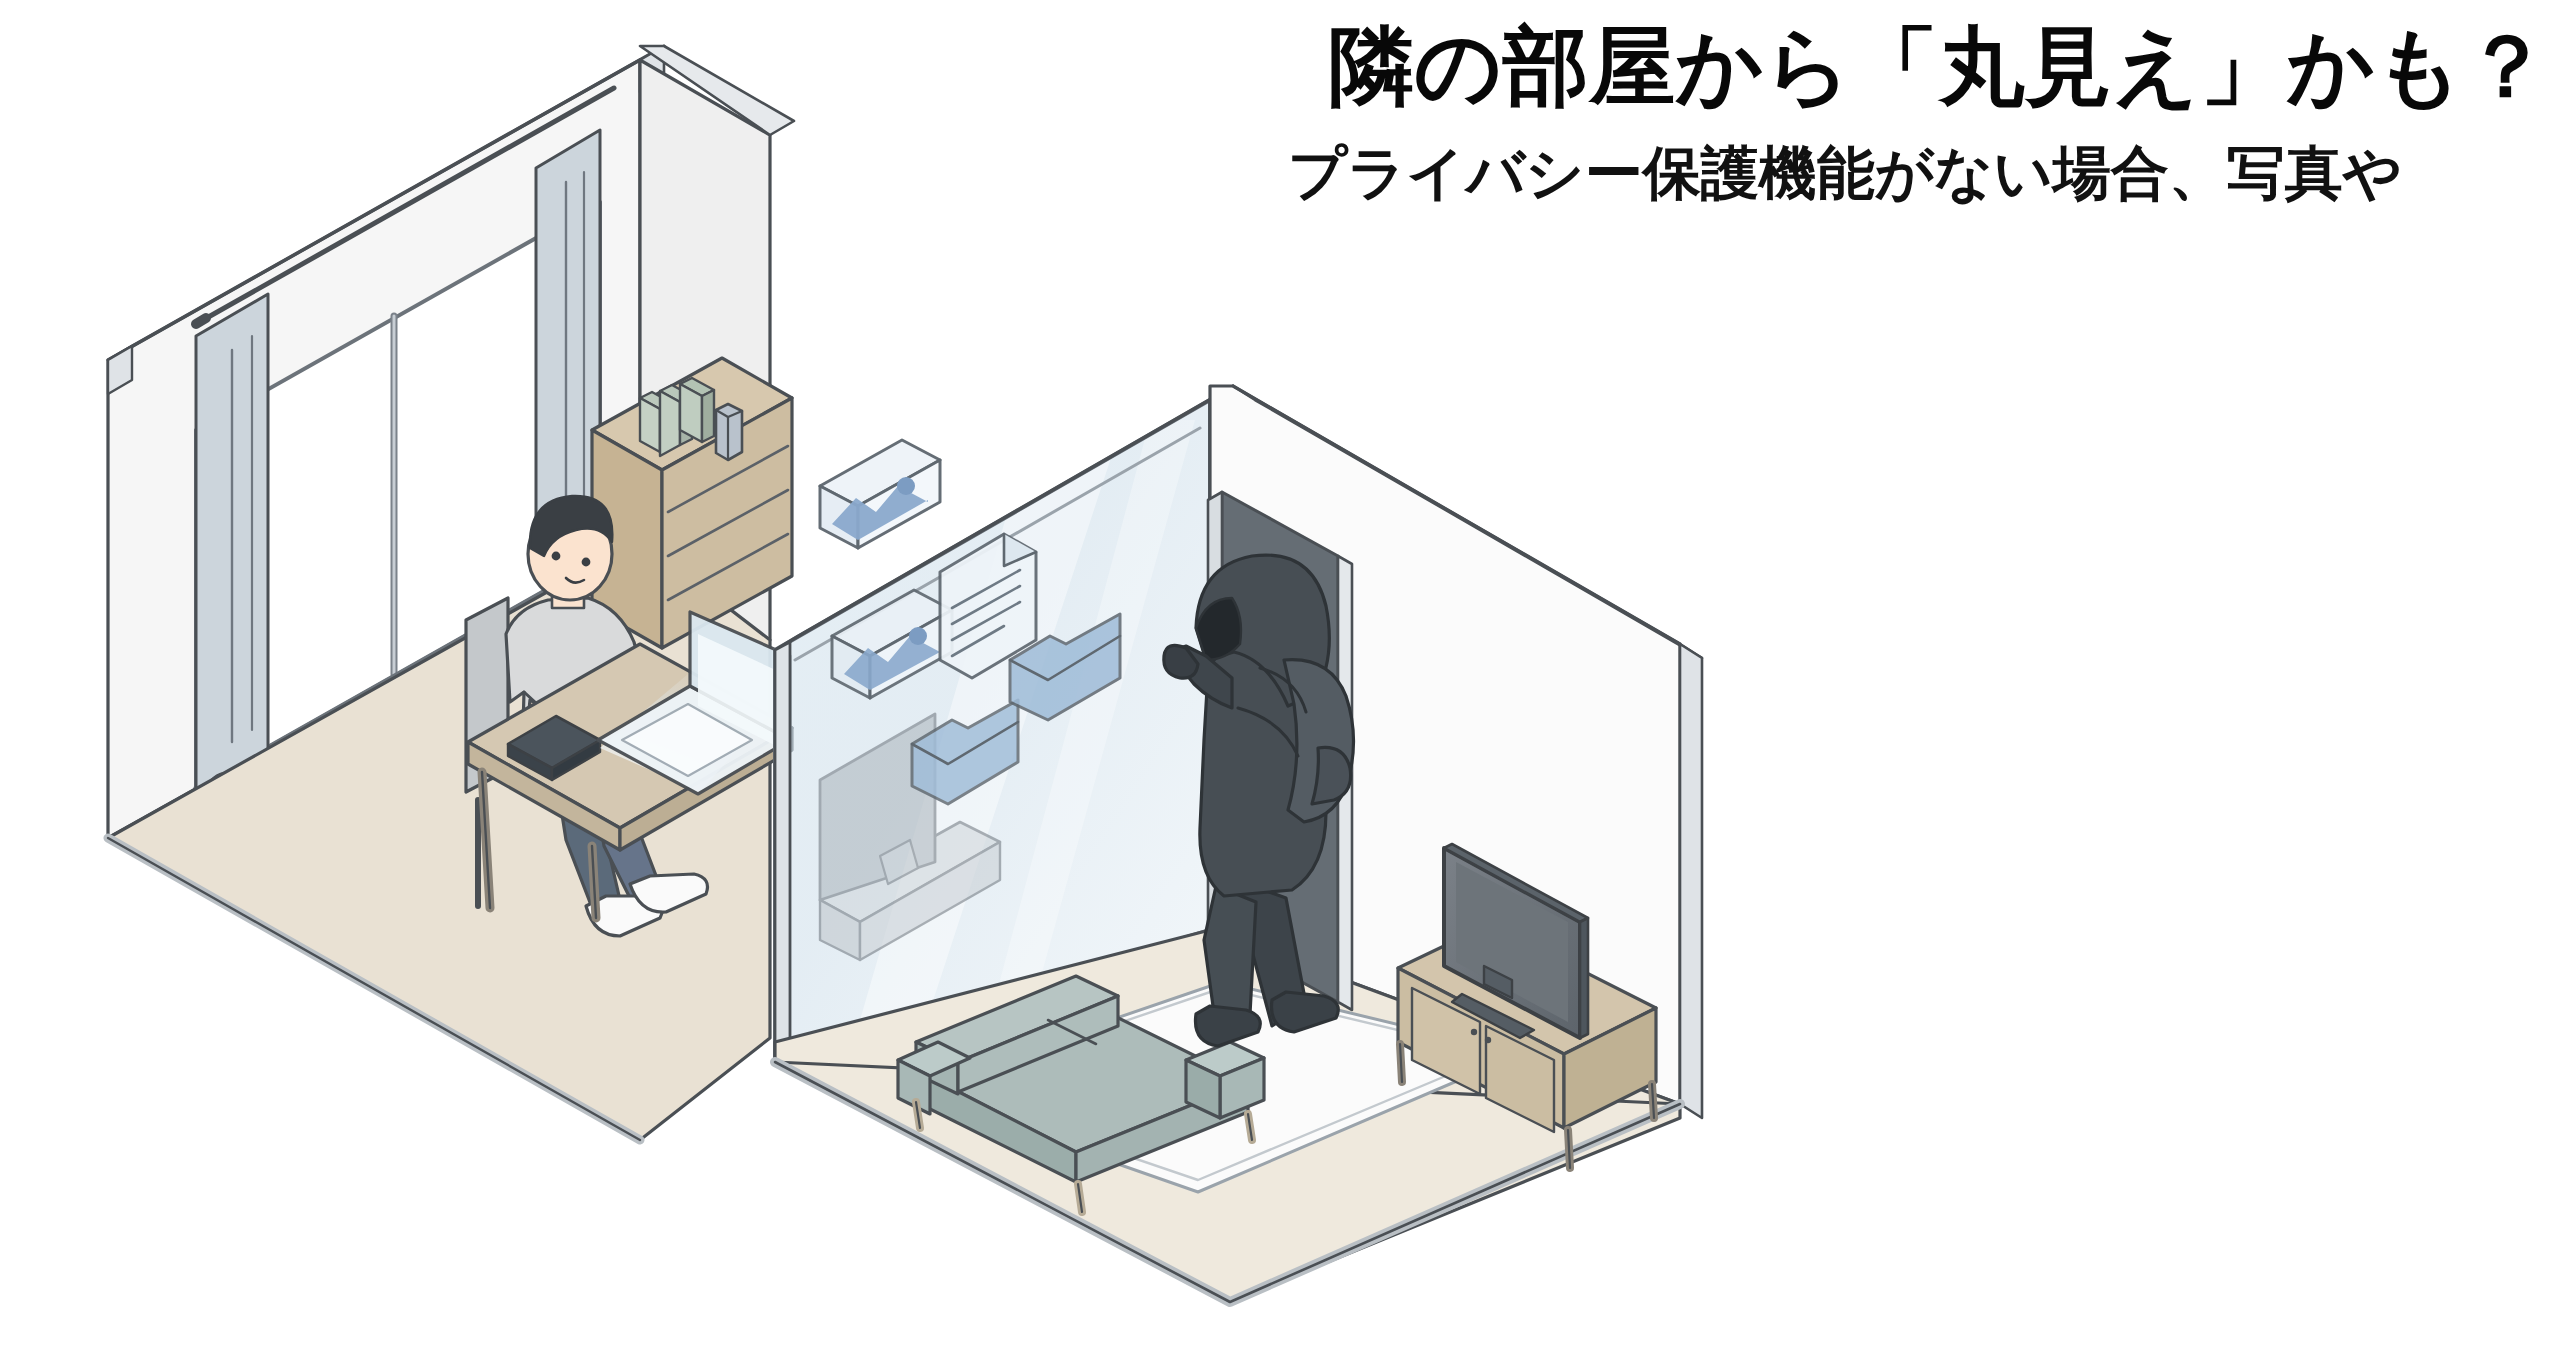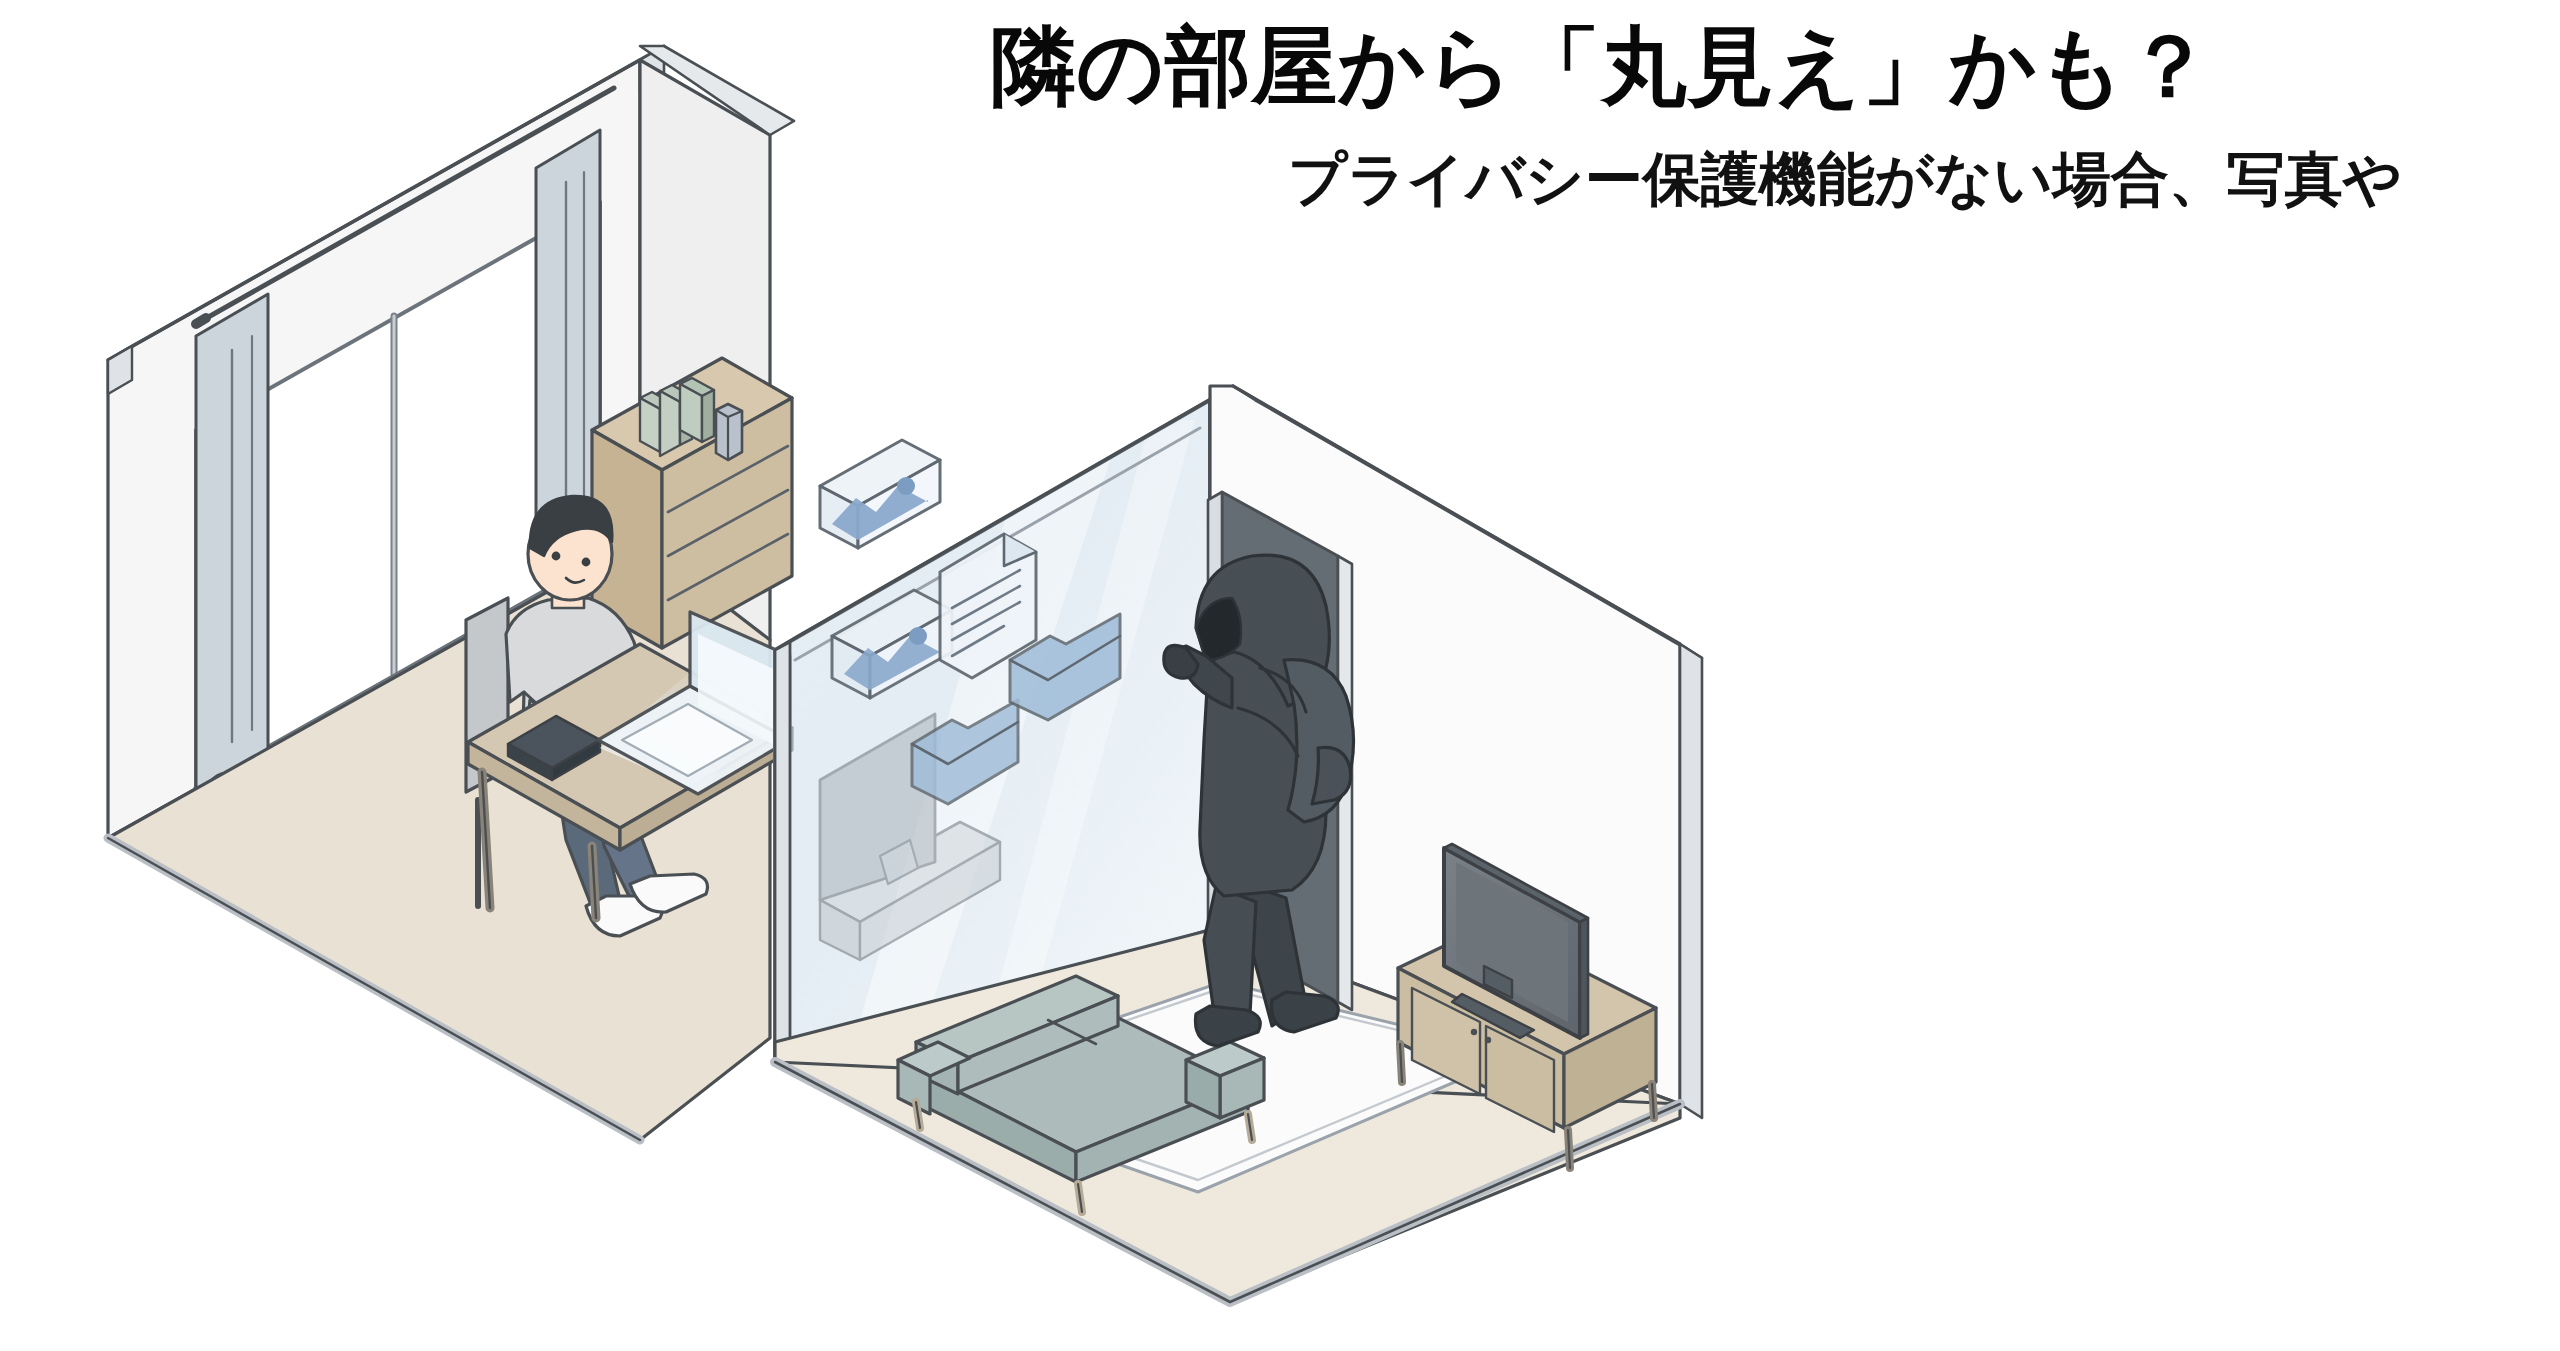--- a/index.html
+++ b/index.html
@@ -15,7 +15,7 @@
   .headline{
     font-size:86px;line-height:1.12;font-weight:700;color:#080808;
     letter-spacing:0.005em;white-space:nowrap;
-    text-align:left;
+    text-align:right;
   }
   .sub{
     margin-top:28px;

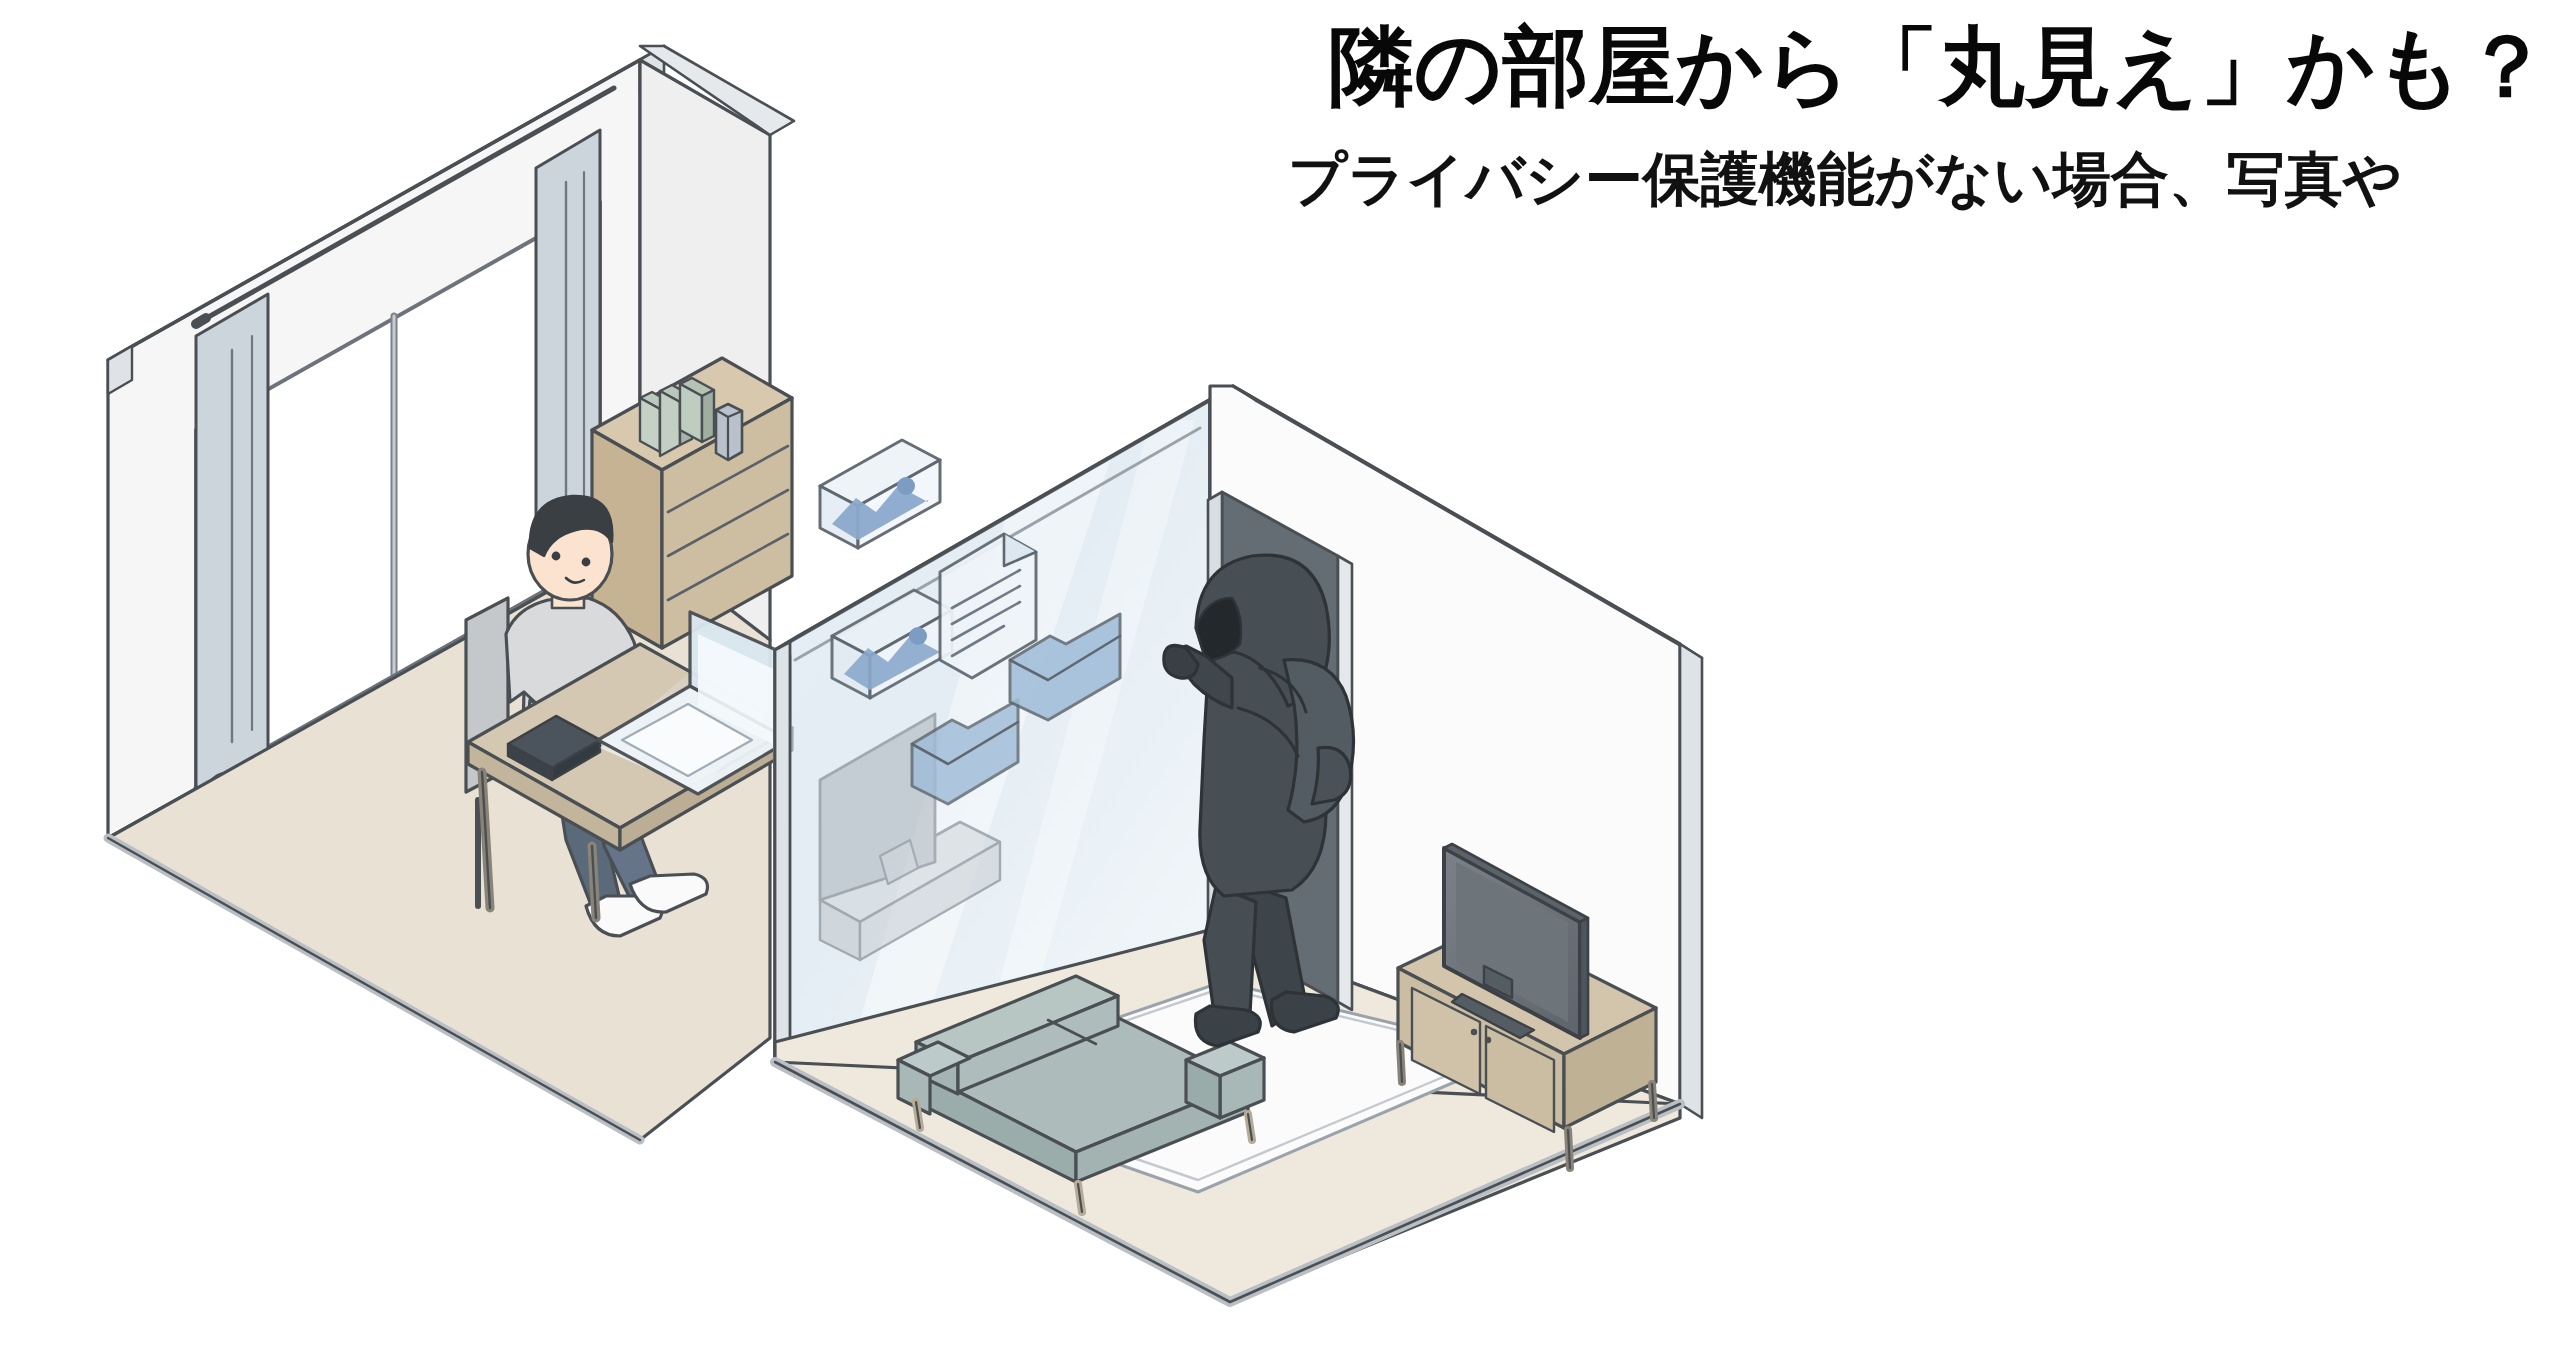--- a/index.html
+++ b/index.html
@@ -18,7 +18,7 @@
     text-align:right;
   }
   .sub{
-    margin-top:28px;
+    margin-top:22px;
     font-size:58px;line-height:1.28;font-weight:700;color:#111111;
     text-align:center;width:1430px;margin-left:140px;
   }

